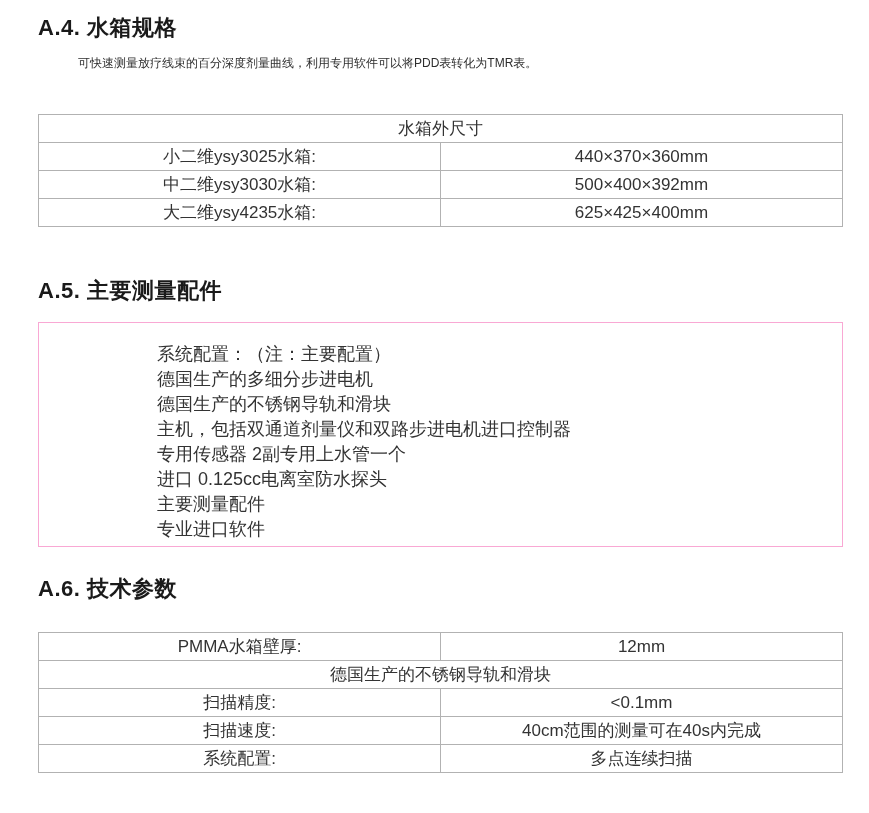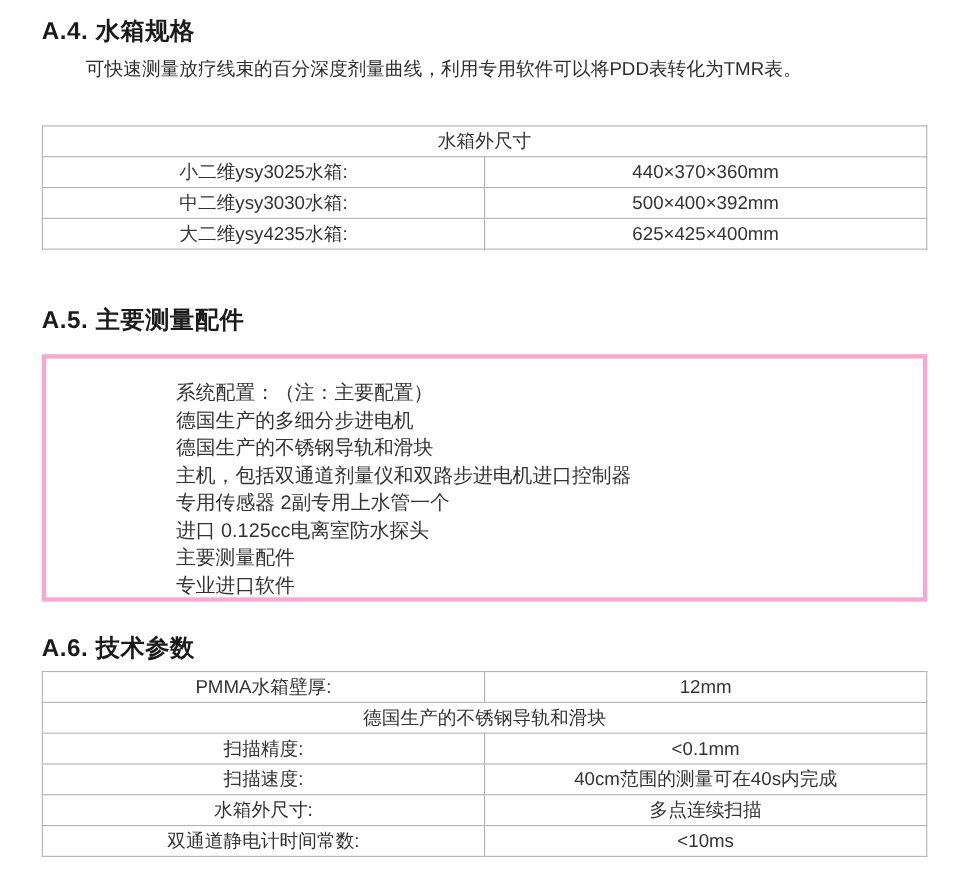--- a/index.html
+++ b/index.html
@@ -25,7 +25,7 @@
     letter-spacing: 0.5px;
   }
   .para {
-    font-size: 17px;
+    font-size: 12px;
     color: #2d2d2d;
     line-height: 26px;
     margin: 8px 0 0 40px;

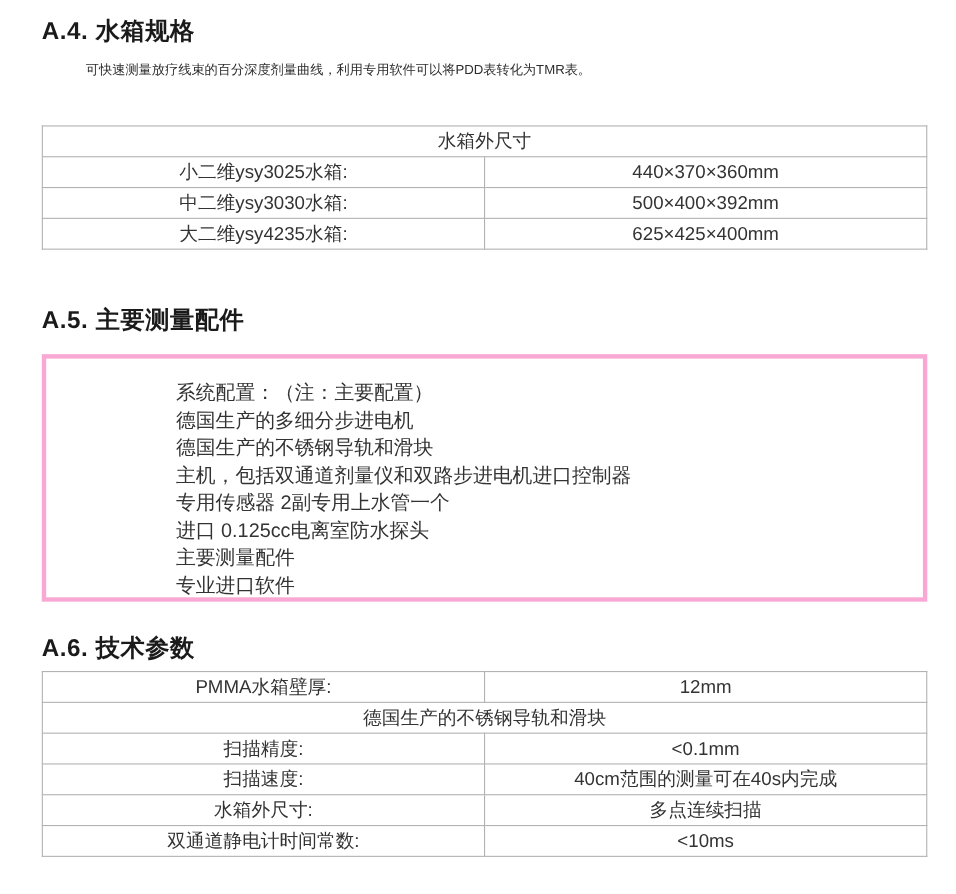--- a/index.html
+++ b/index.html
@@ -52,7 +52,7 @@
     margin-top: 17px;
     width: 805px;
     height: 225px;
-    border: 4px solid #f9a8d4;
+    border: 1px solid #f9a8d4;
     padding: 19px 10px 0 118px;
   }
   .acc-line {

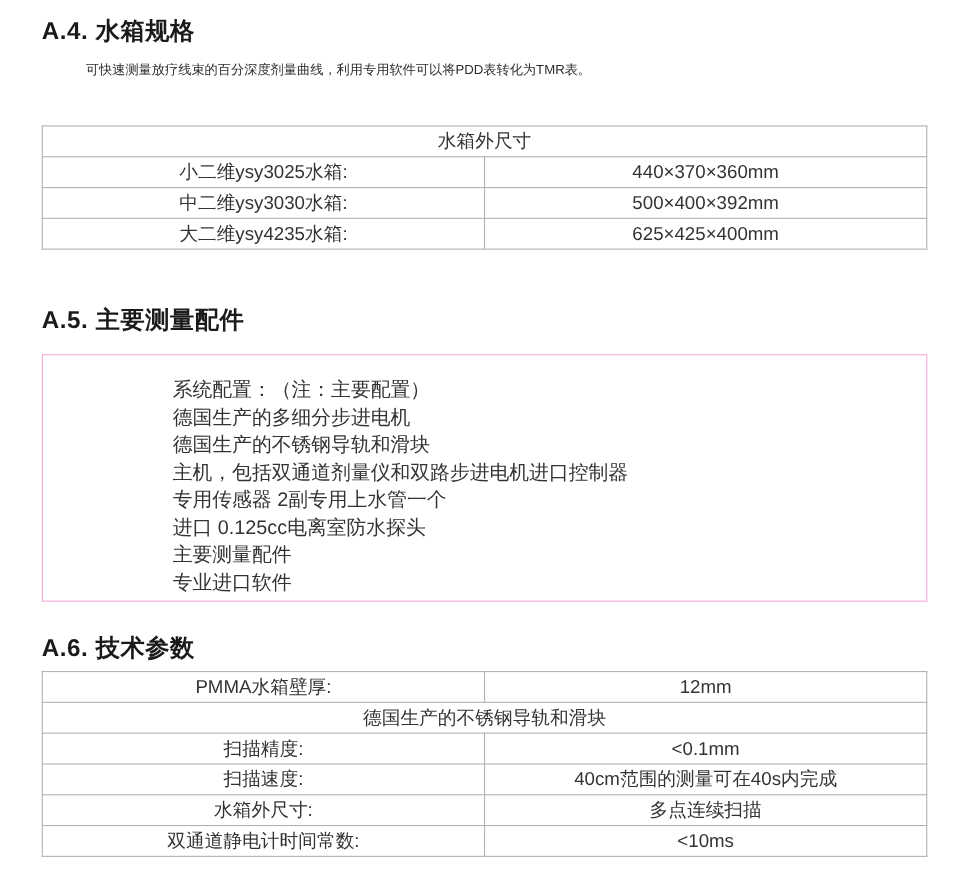--- a/index.html
+++ b/index.html
@@ -62,7 +62,7 @@
     white-space: nowrap;
   }
   .heading-a6 { margin-top: 28px; }
-  .tbl-a6 { margin-top: 7px; }
+  .tbl-a6 { margin-top: 29px; }
 </style>
 </head>
 <body>

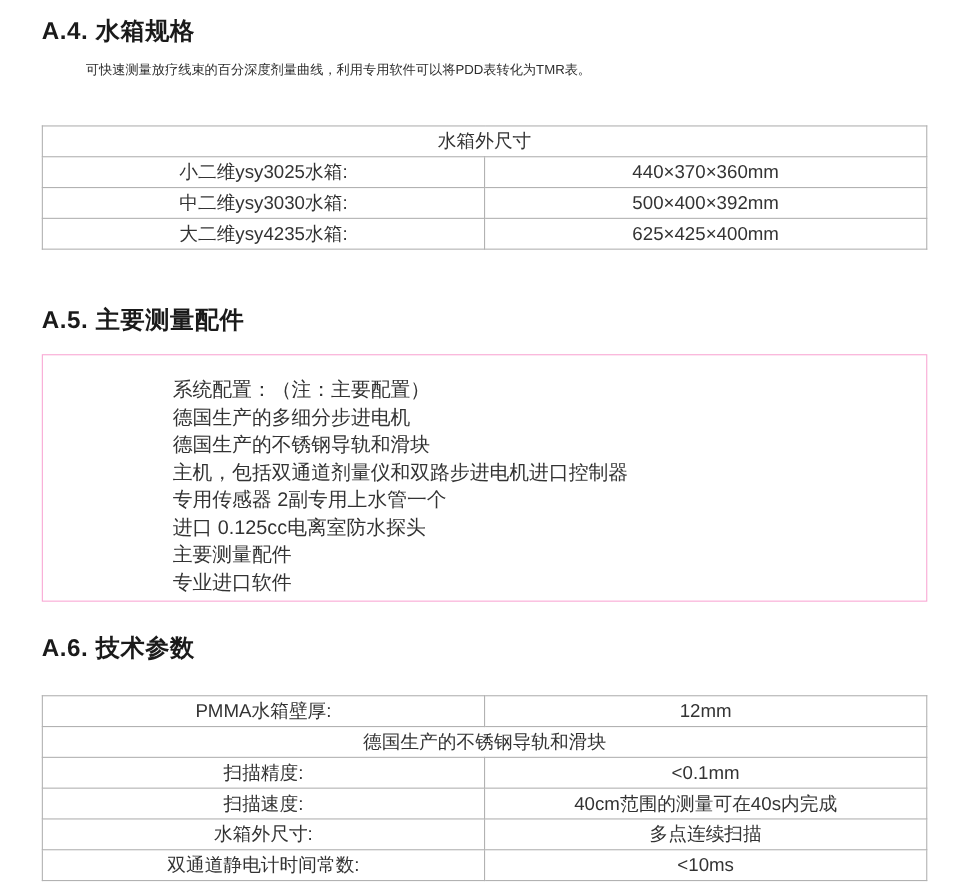--- a/index.html
+++ b/index.html
@@ -131,7 +131,7 @@
         <td>40cm范围的测量可在40s内完成</td>
       </tr>
       <tr>
-        <td>水箱外尺寸:</td>
+        <td>系统配置:</td>
         <td>多点连续扫描</td>
       </tr>
       <tr>

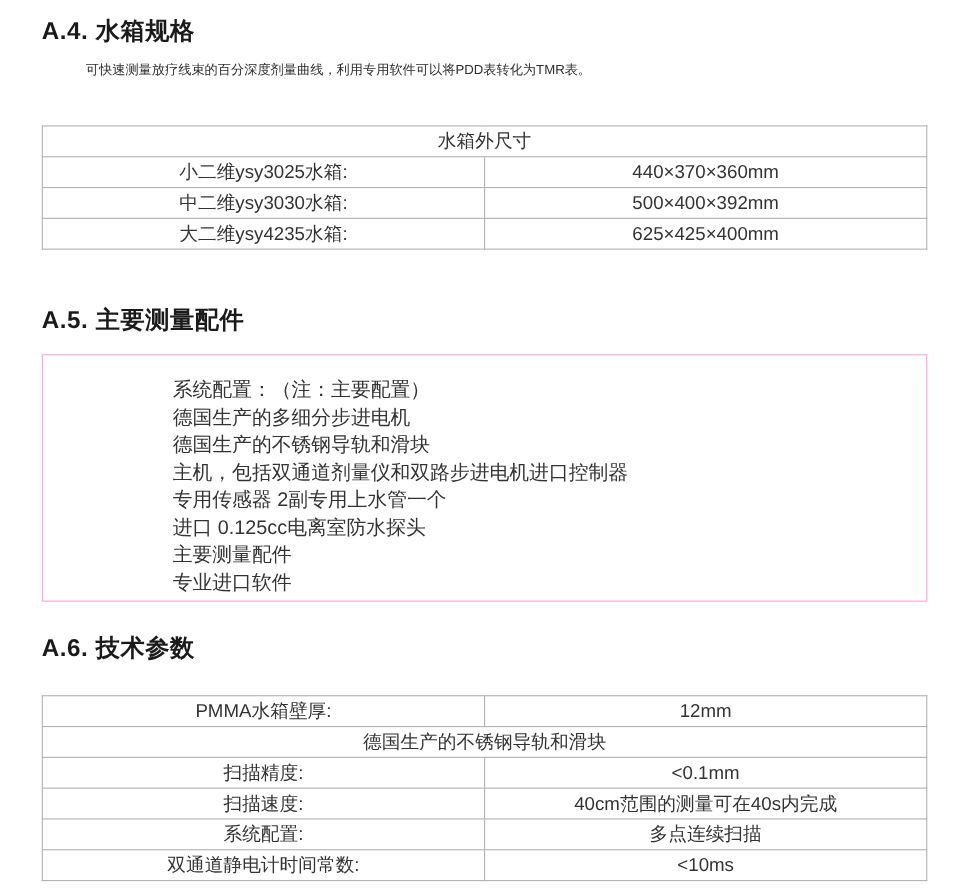--- a/index.html
+++ b/index.html
@@ -134,10 +134,6 @@
         <td>系统配置:</td>
         <td>多点连续扫描</td>
       </tr>
-      <tr>
-        <td>双通道静电计时间常数:</td>
-        <td>&lt;10ms</td>
-      </tr>
     </tbody>
   </table>
 

